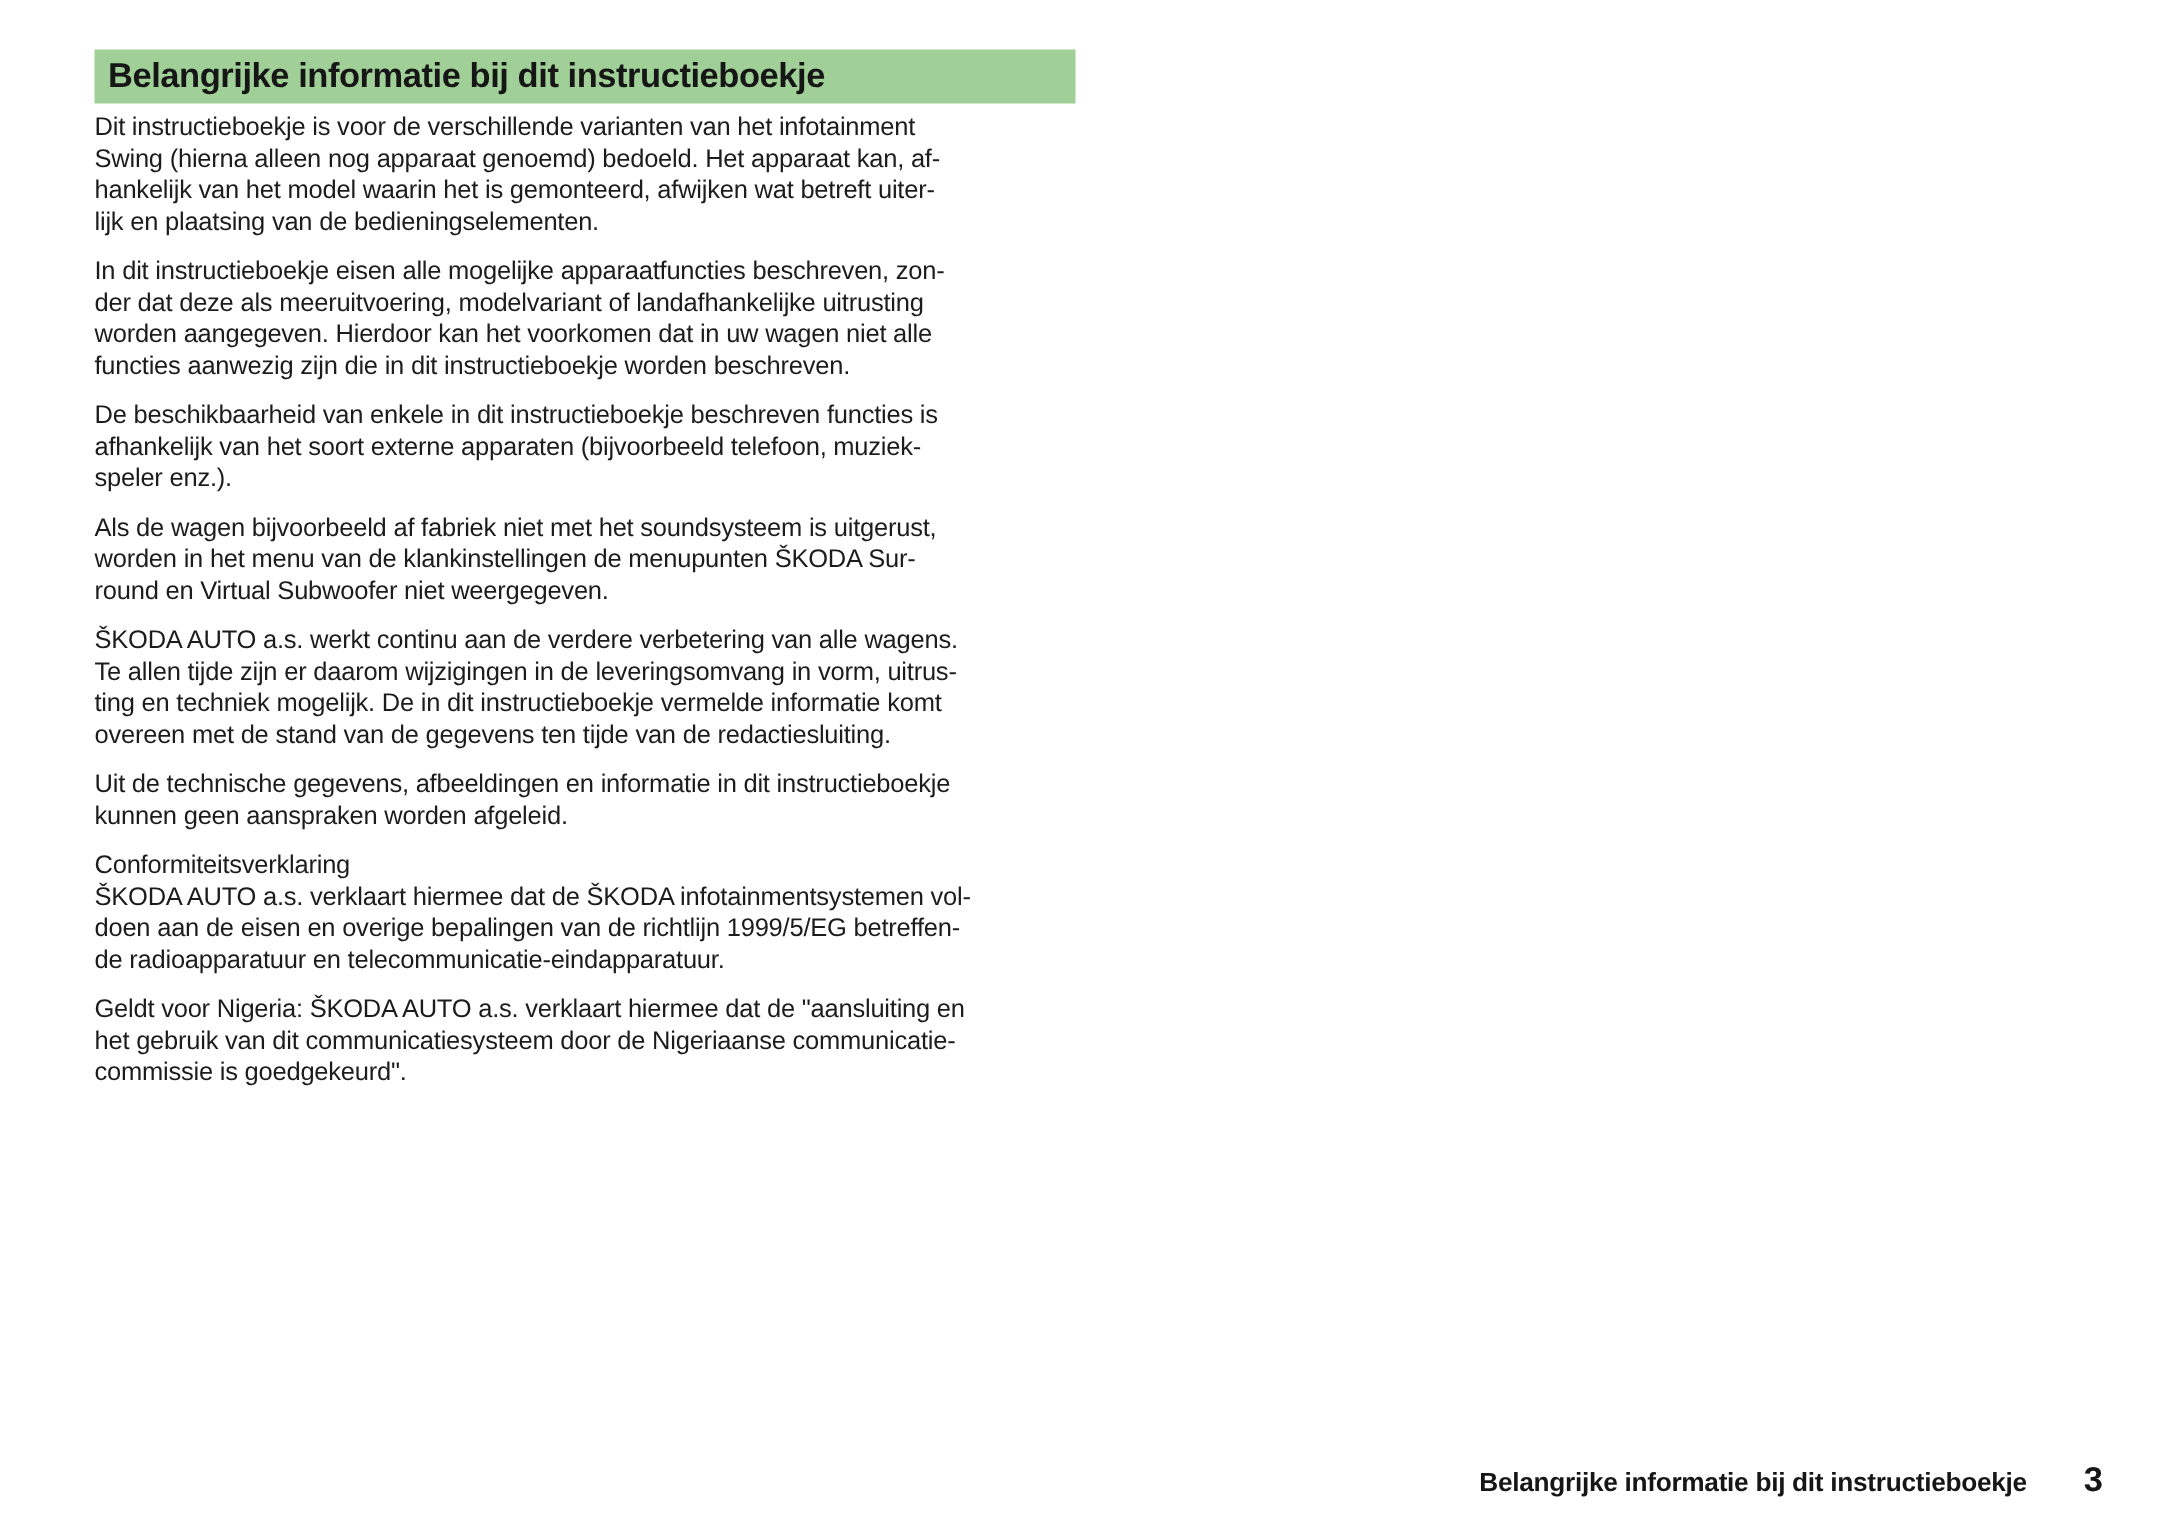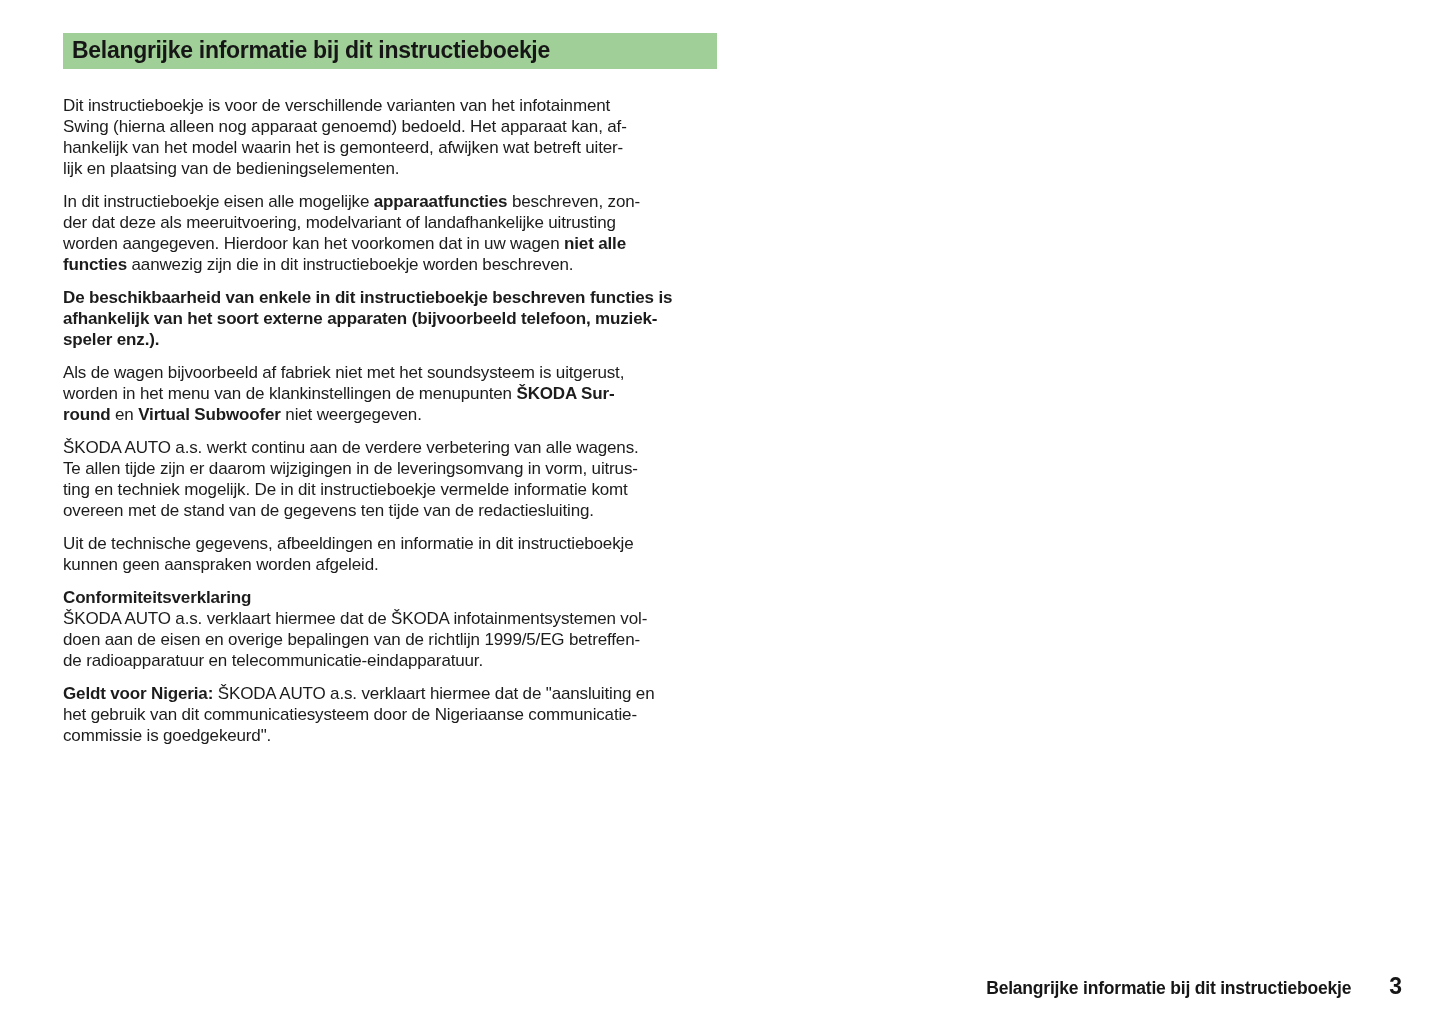--- a/index.html
+++ b/index.html
@@ -31,7 +31,7 @@
   .content {
     position: absolute;
     left: 63px;
-    top: 95px;
+    top: 74px;
     width: 700px;
     color: #1c1c1c;
   }

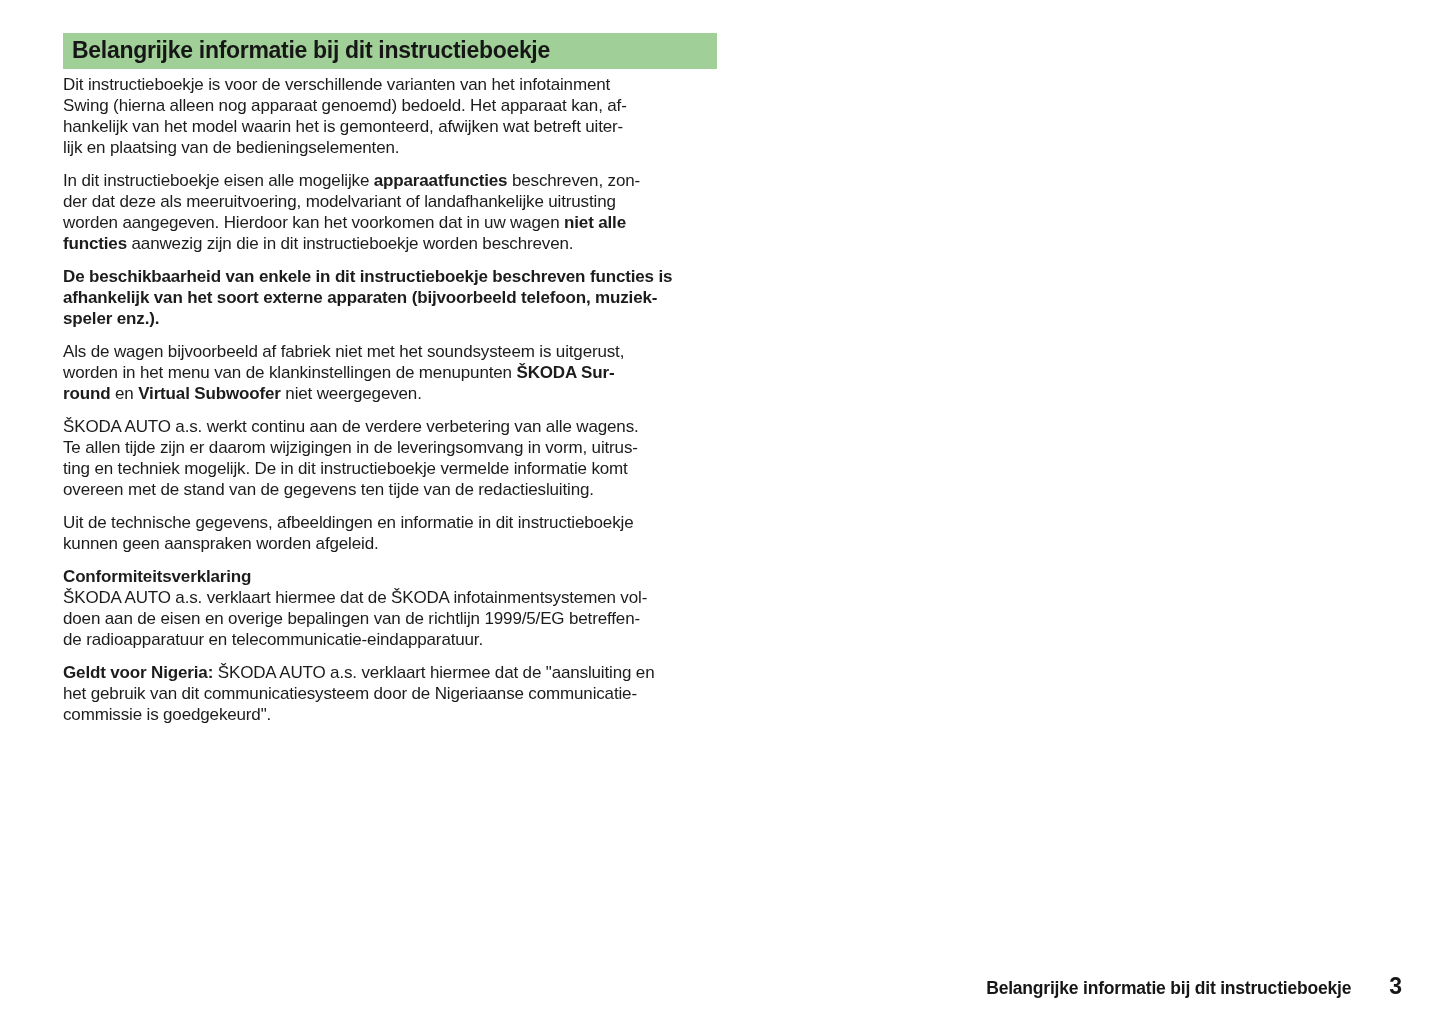--- a/index.html
+++ b/index.html
@@ -42,7 +42,7 @@
     letter-spacing: -0.15px;
     white-space: pre-wrap;
   }
-  .content p span.b { font-weight: 700; }
+  .content p span.b { font-weight: 400; }
   .footer {
     position: absolute;
     right: 43px;

